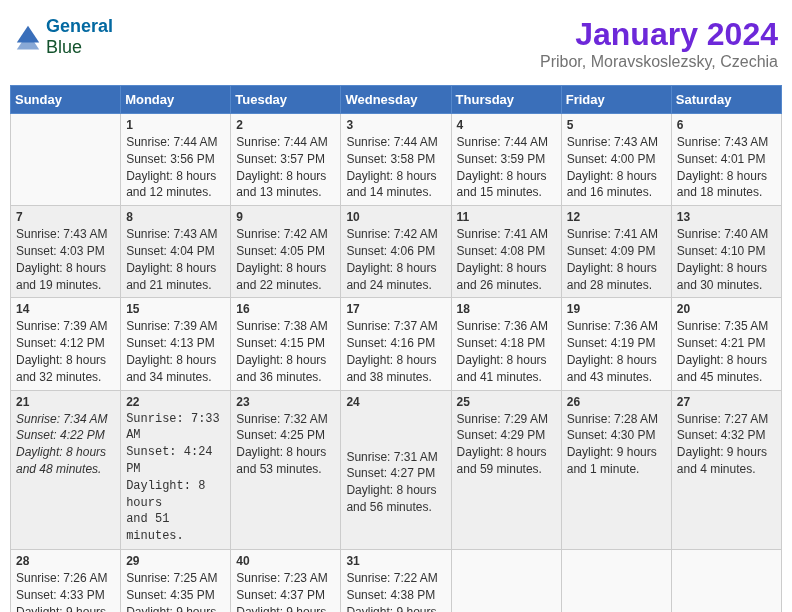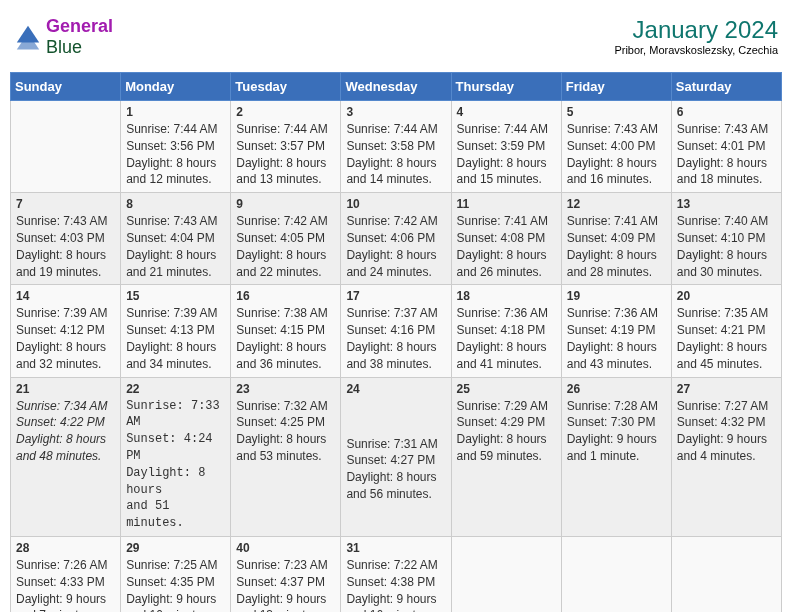--- a/index.html
+++ b/index.html
@@ -25,7 +25,7 @@
     .logo-text-general {
       font-size: 18px;
       font-weight: bold;
-      color: #a21caf;
+      color: #0369a1;
     }
     .logo-text-blue {
       font-size: 18px;

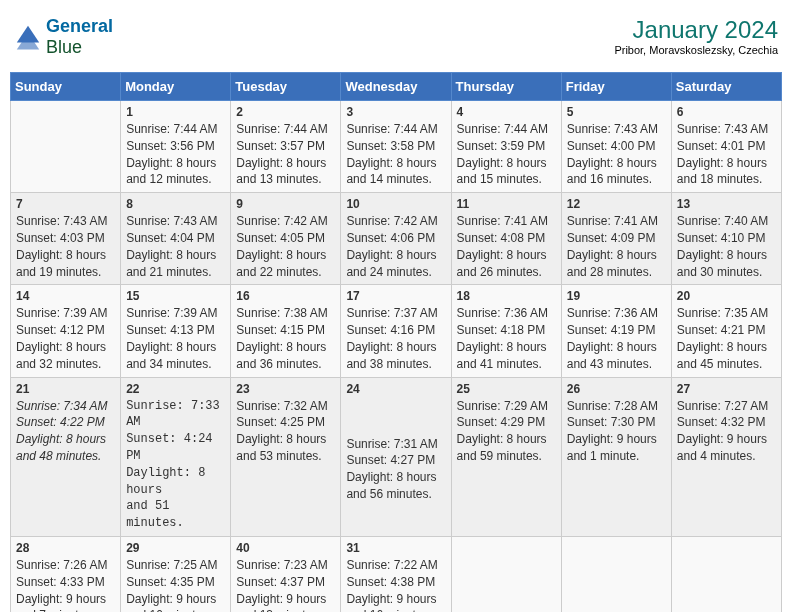--- a/index.html
+++ b/index.html
@@ -40,9 +40,9 @@
       text-align: right;
     }
     .month-title {
-      font-size: 24px;
-      font-weight: normal;
-      color: #0f766e;
+      font-size: 32px;
+      font-weight: bold;
+      color: #6d28d9;
     }
     .subtitle {
       font-size: 11px;

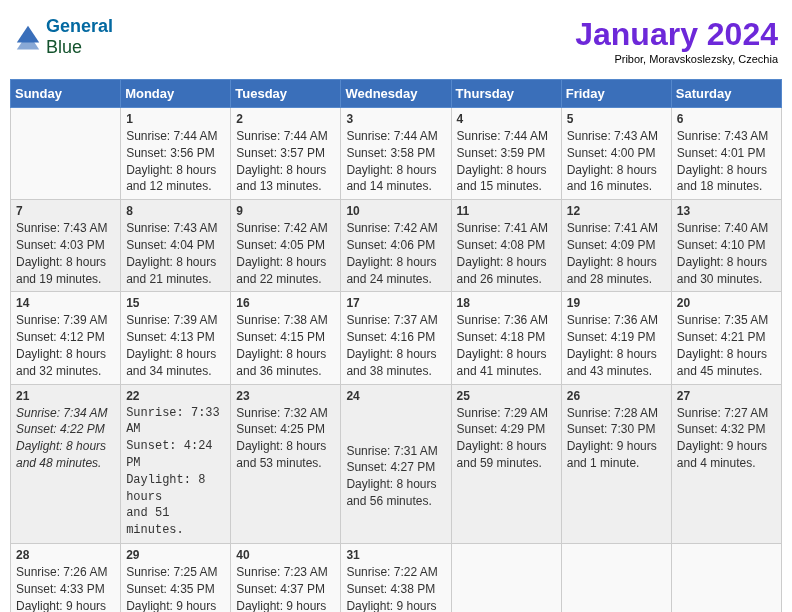--- a/index.html
+++ b/index.html
@@ -45,8 +45,8 @@
       color: #6d28d9;
     }
     .subtitle {
-      font-size: 11px;
-      color: #000000;
+      font-size: 16px;
+      color: #737373;
     }
     .calendar-table {
       width: 100%;

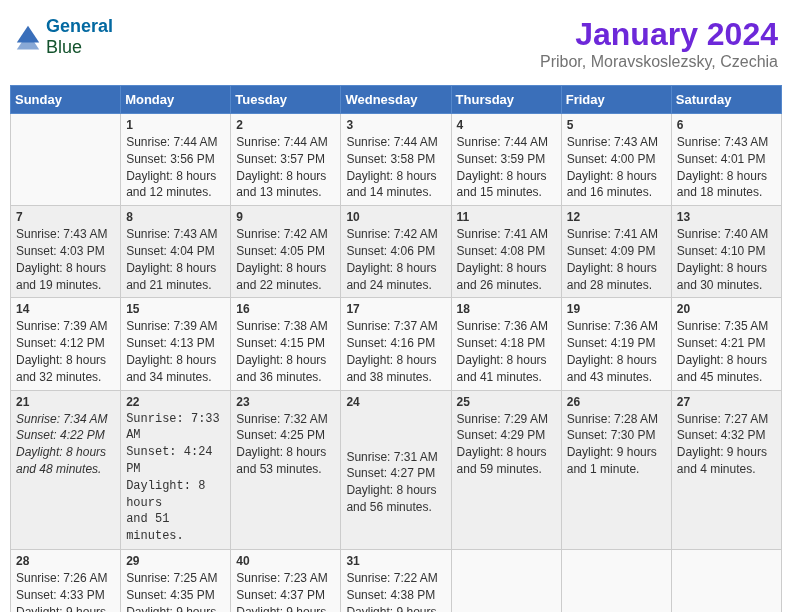--- a/index.html
+++ b/index.html
@@ -308,7 +308,7 @@
         <td>
           <span class="day-number">26</span>
           <div class="cell-content" style="white-space: pre-line;">Sunrise: 7:28 AM
-Sunset: 7:30 PM
+Sunset: 4:30 PM
 Daylight: 9 hours
 and 1 minute.</div>
         </td>

